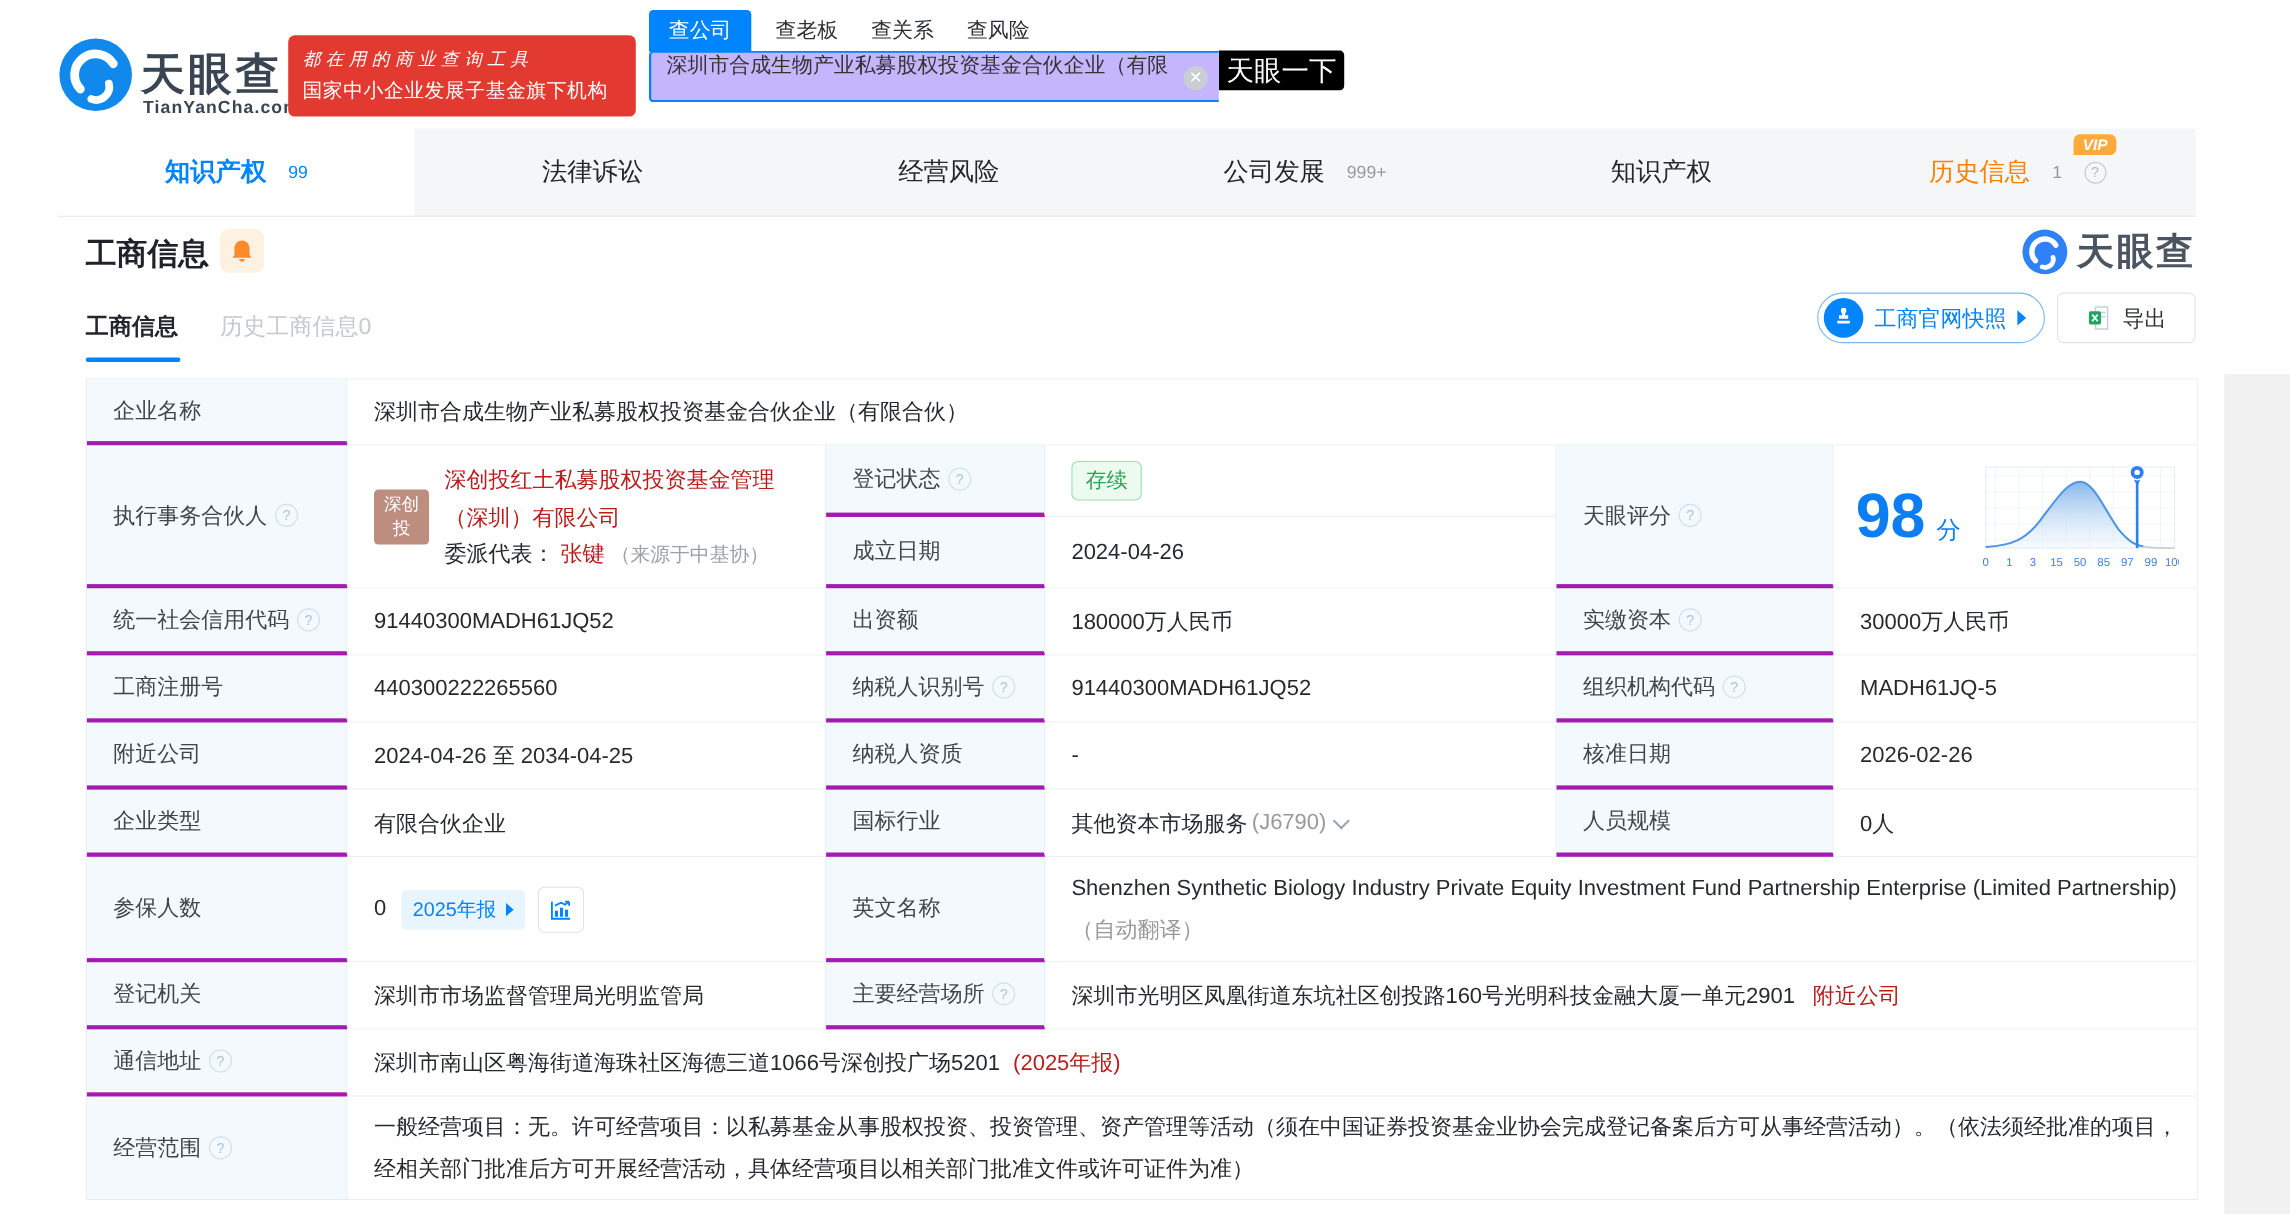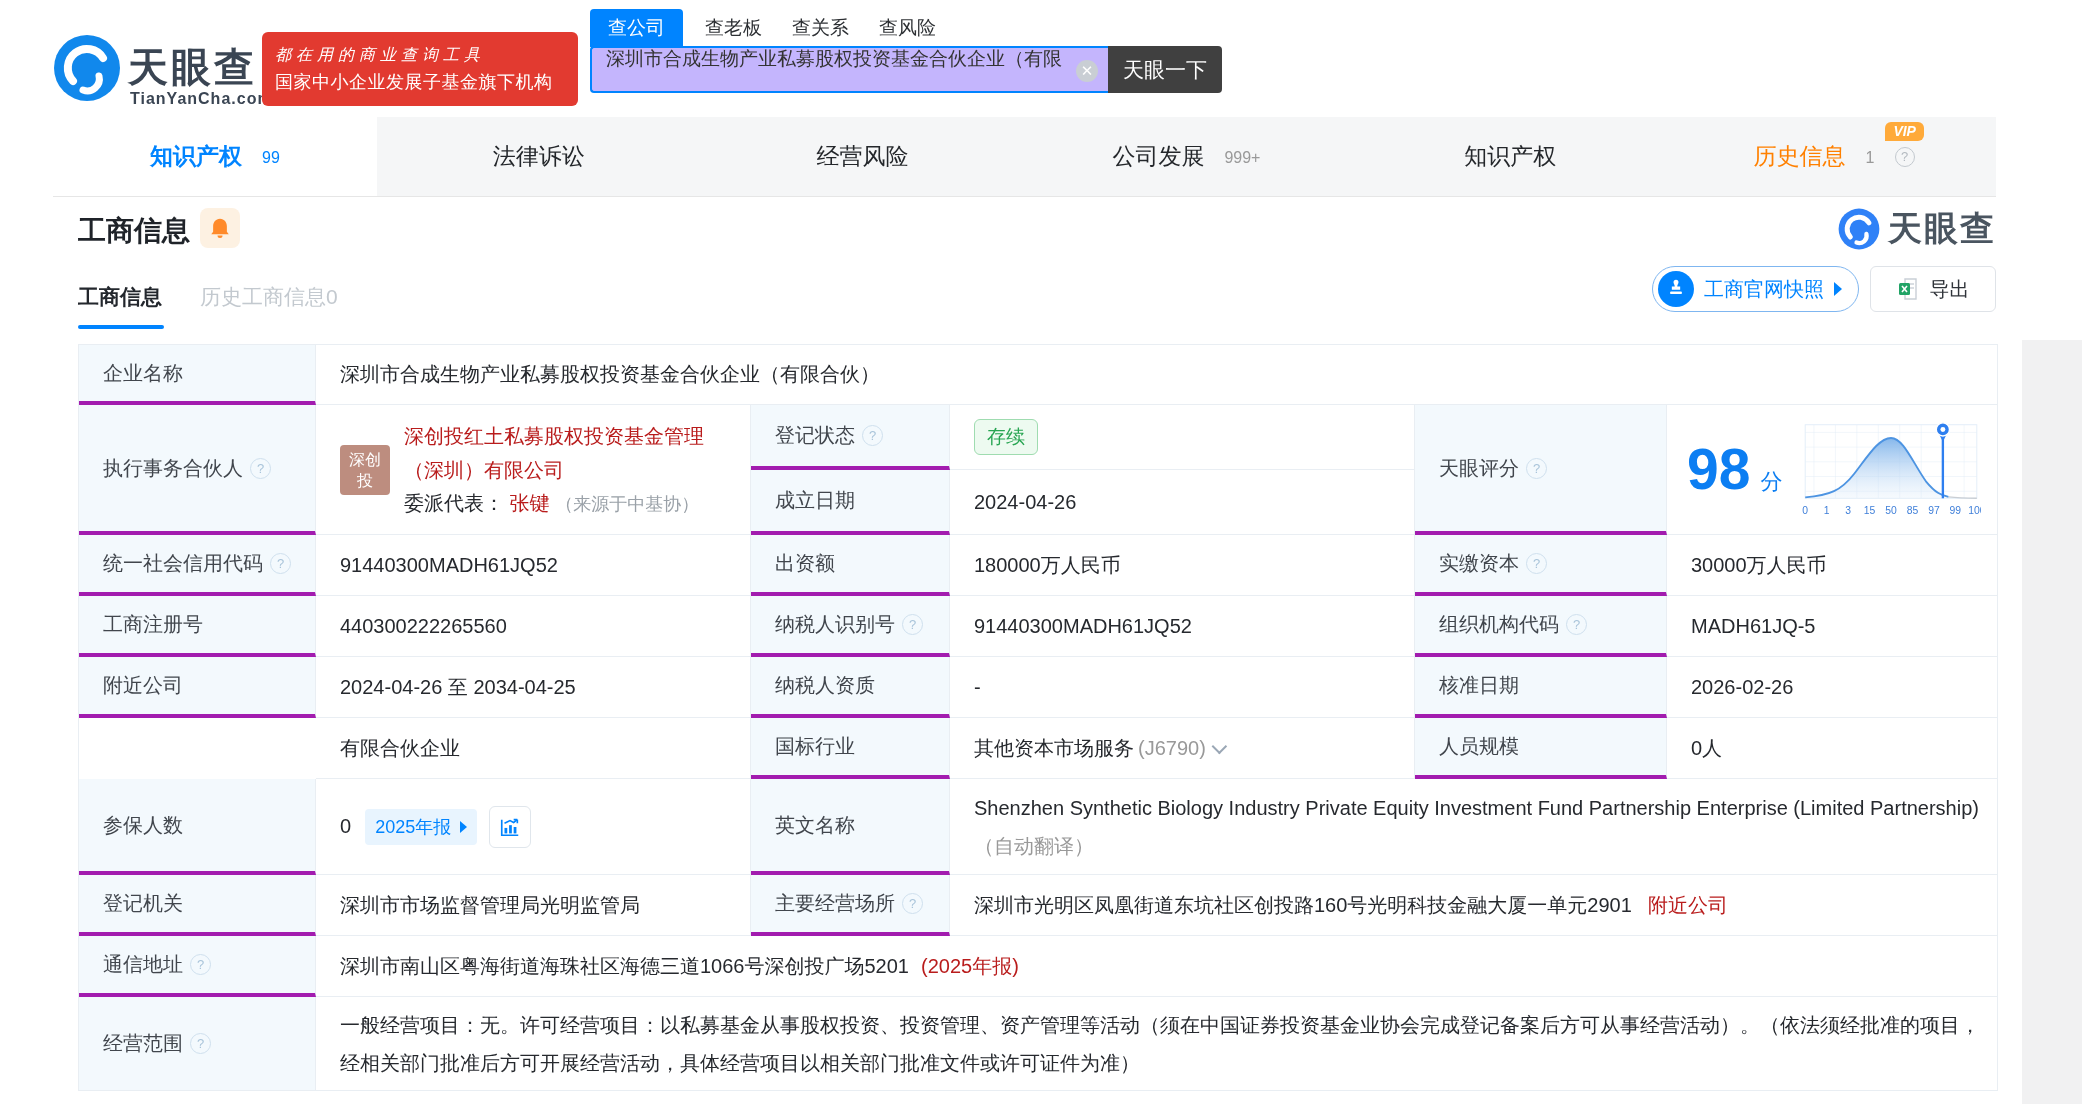--- a/index.html
+++ b/index.html
@@ -24,7 +24,7 @@
   .sinput { position:relative; width:518px; height:47px; border:2px solid #0084ff; border-right:none; border-radius:4px 0 0 4px; background:#c4b5fd; display:flex; align-items:flex-start; }
   .sinput input { border:none; outline:none; width:460px; margin-left:14px; font-size:19px; color:#333; font-family:inherit; background:transparent; }
   .sclear { position:absolute; right:10px; top:12px; width:22px; height:22px; border-radius:50%; background:#c9ced4; color:#fff; font-size:15px; line-height:22px; text-align:center; cursor:pointer; }
-  .sbtn { width:114px; height:47px; background:#404040; color:#fff; font-size:21px; border:none; border-radius:0 4px 4px 0; cursor:pointer; font-family:inherit; }
+  .sbtn { width:114px; height:36px; background:#000000; color:#fff; font-size:25px; border:none; border-radius:0 4px 4px 0; cursor:pointer; font-family:inherit; }
 
   .nav { position:absolute; right:0; top:0; height:120px; }
 

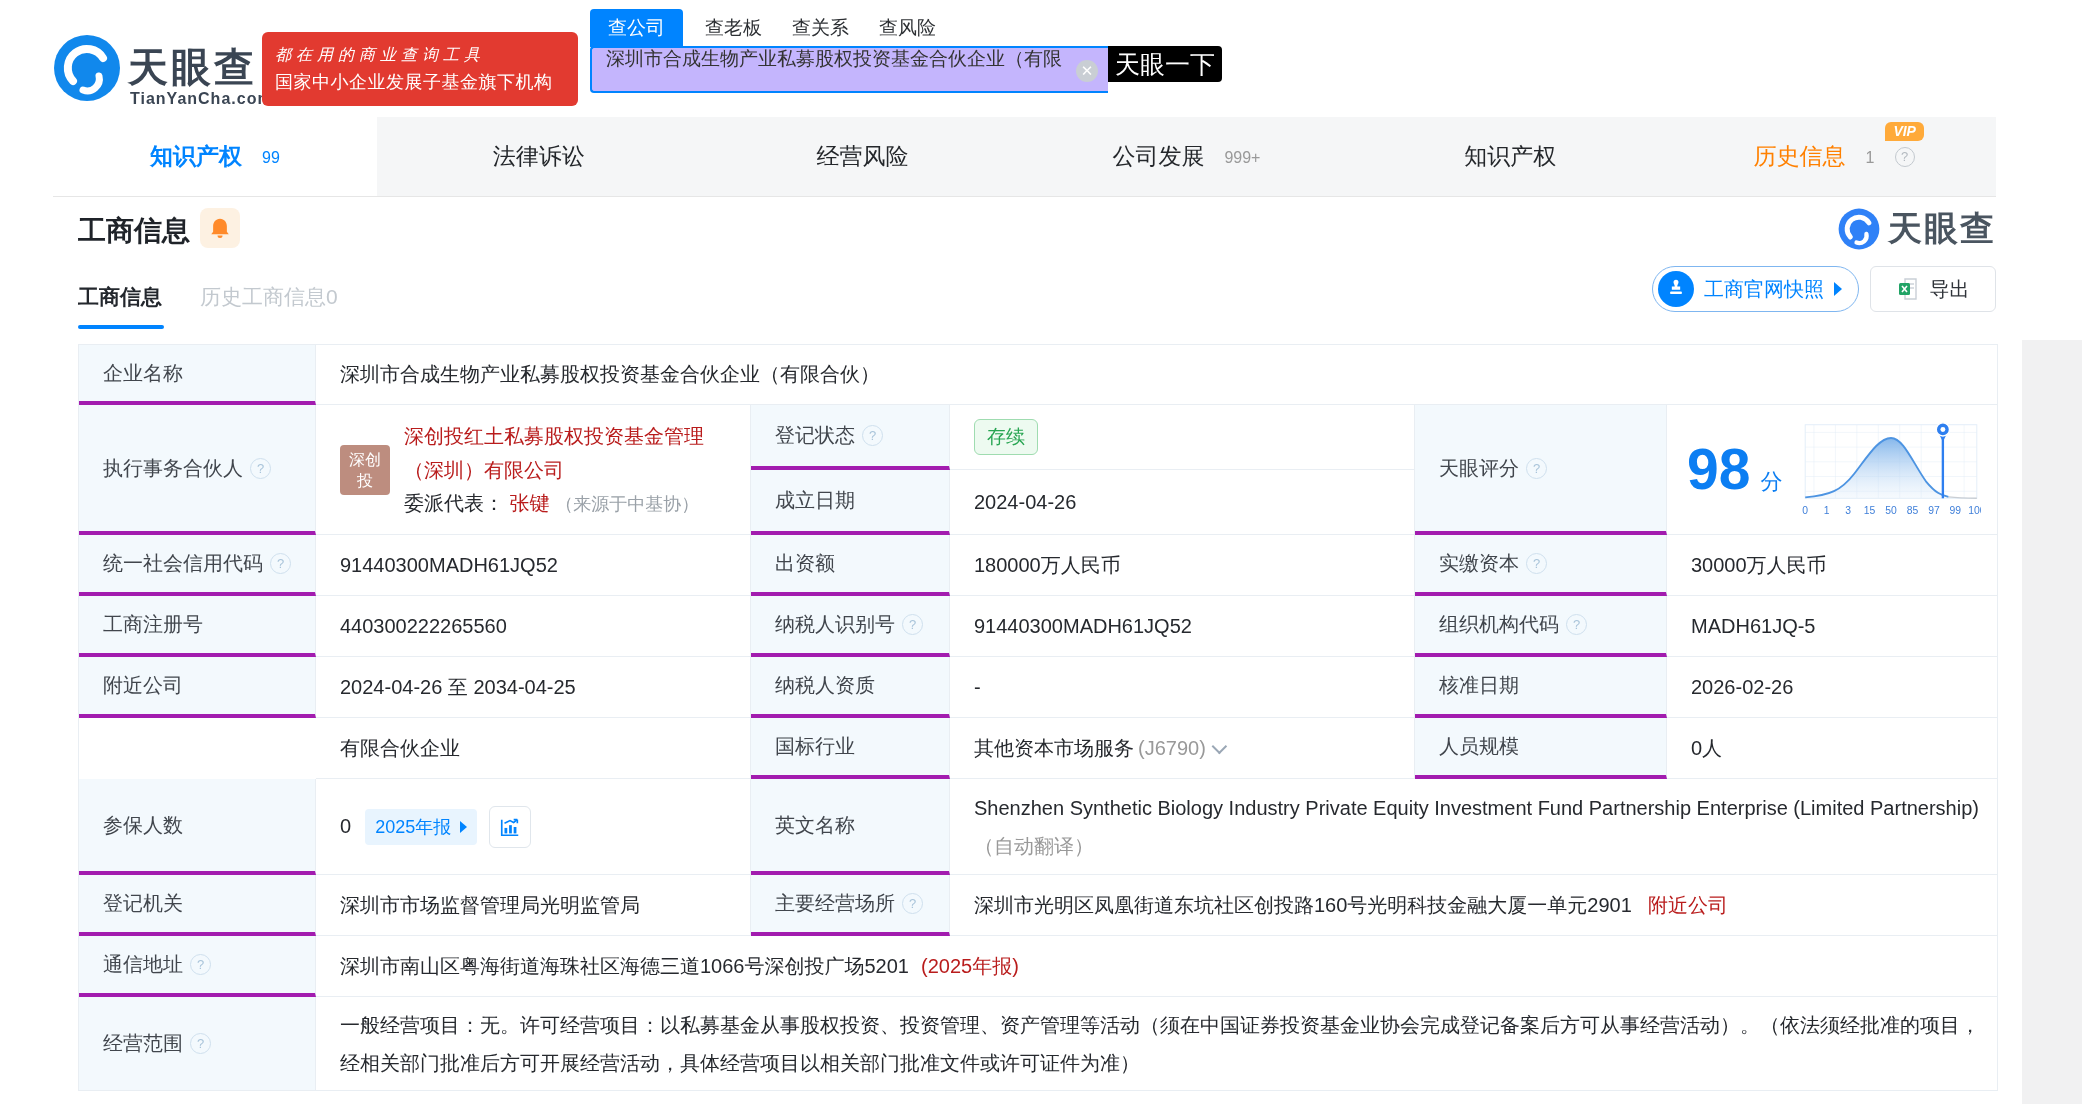--- a/index.html
+++ b/index.html
@@ -301,6 +301,7 @@
     <div class="lc" style="grid-row:6;grid-column:5">核准日期</div>
     <div class="vc noR" style="grid-row:6;grid-column:6">2026-02-26</div>
 
+    <div class="lc" style="grid-row:7;grid-column:1">企业类型</div>
     <div class="vc" style="grid-row:7;grid-column:2">有限合伙企业</div>
     <div class="lc" style="grid-row:7;grid-column:3">国标行业</div>
     <div class="vc" style="grid-row:7;grid-column:4">

